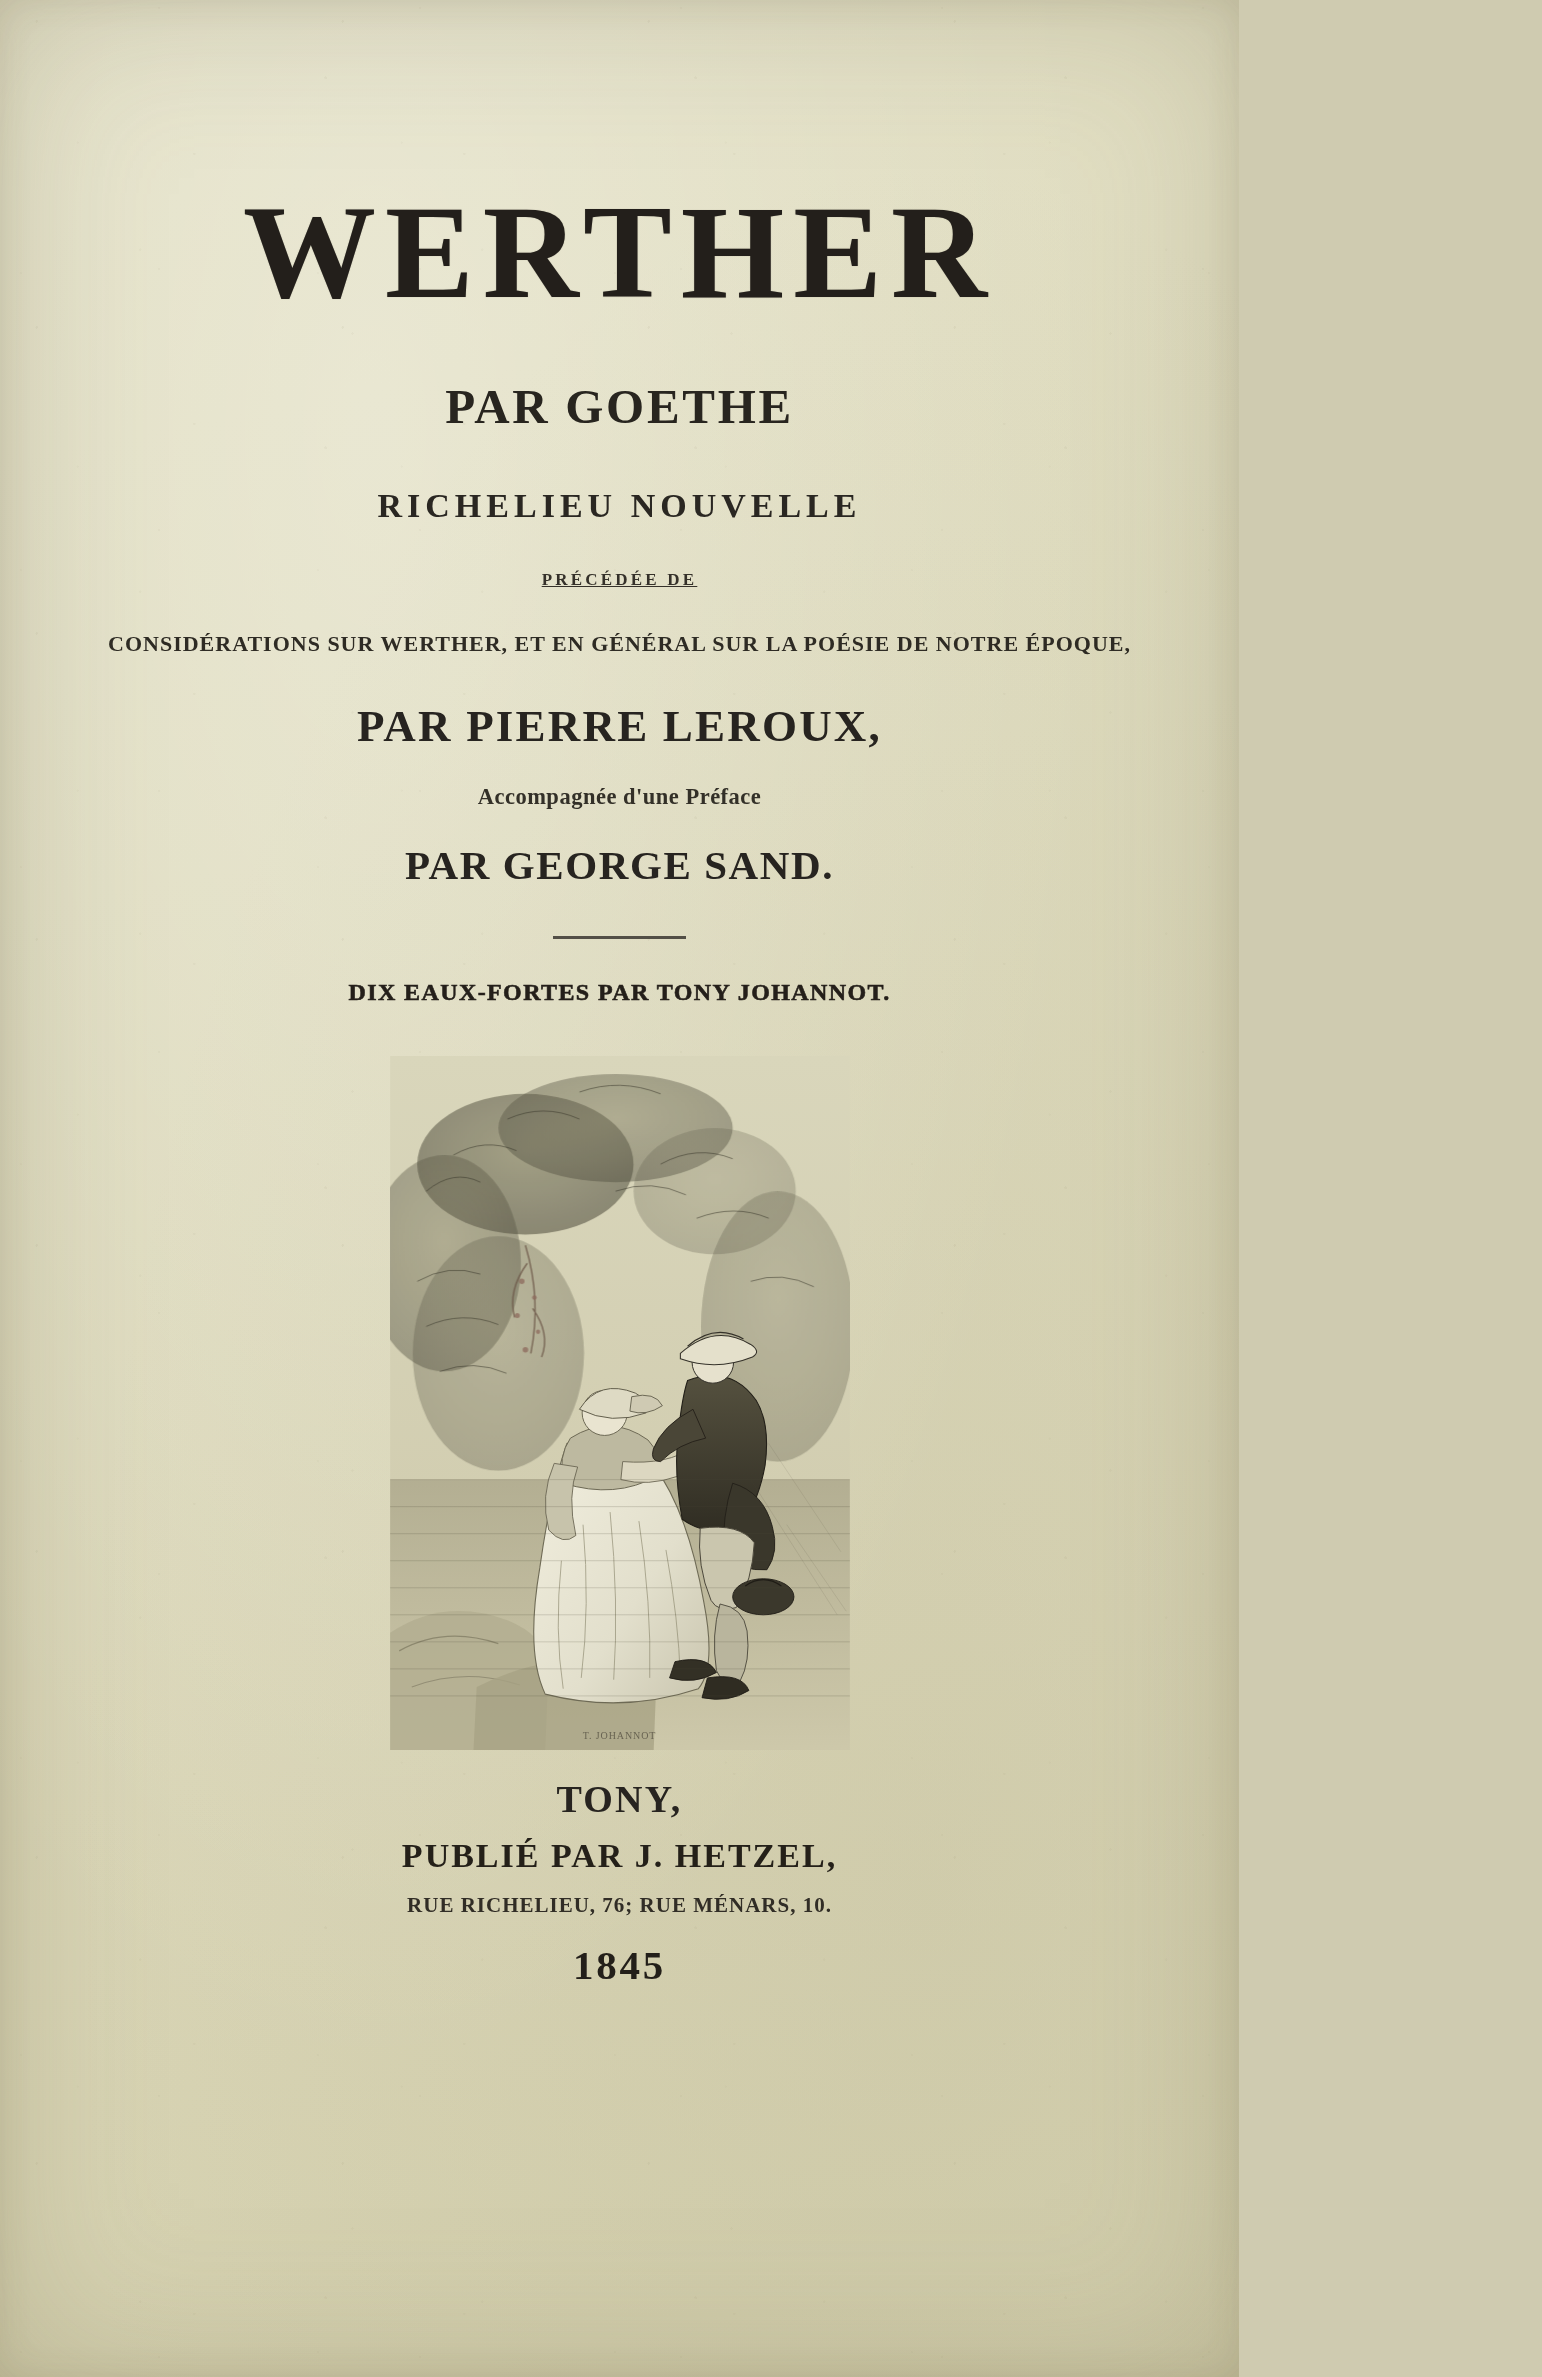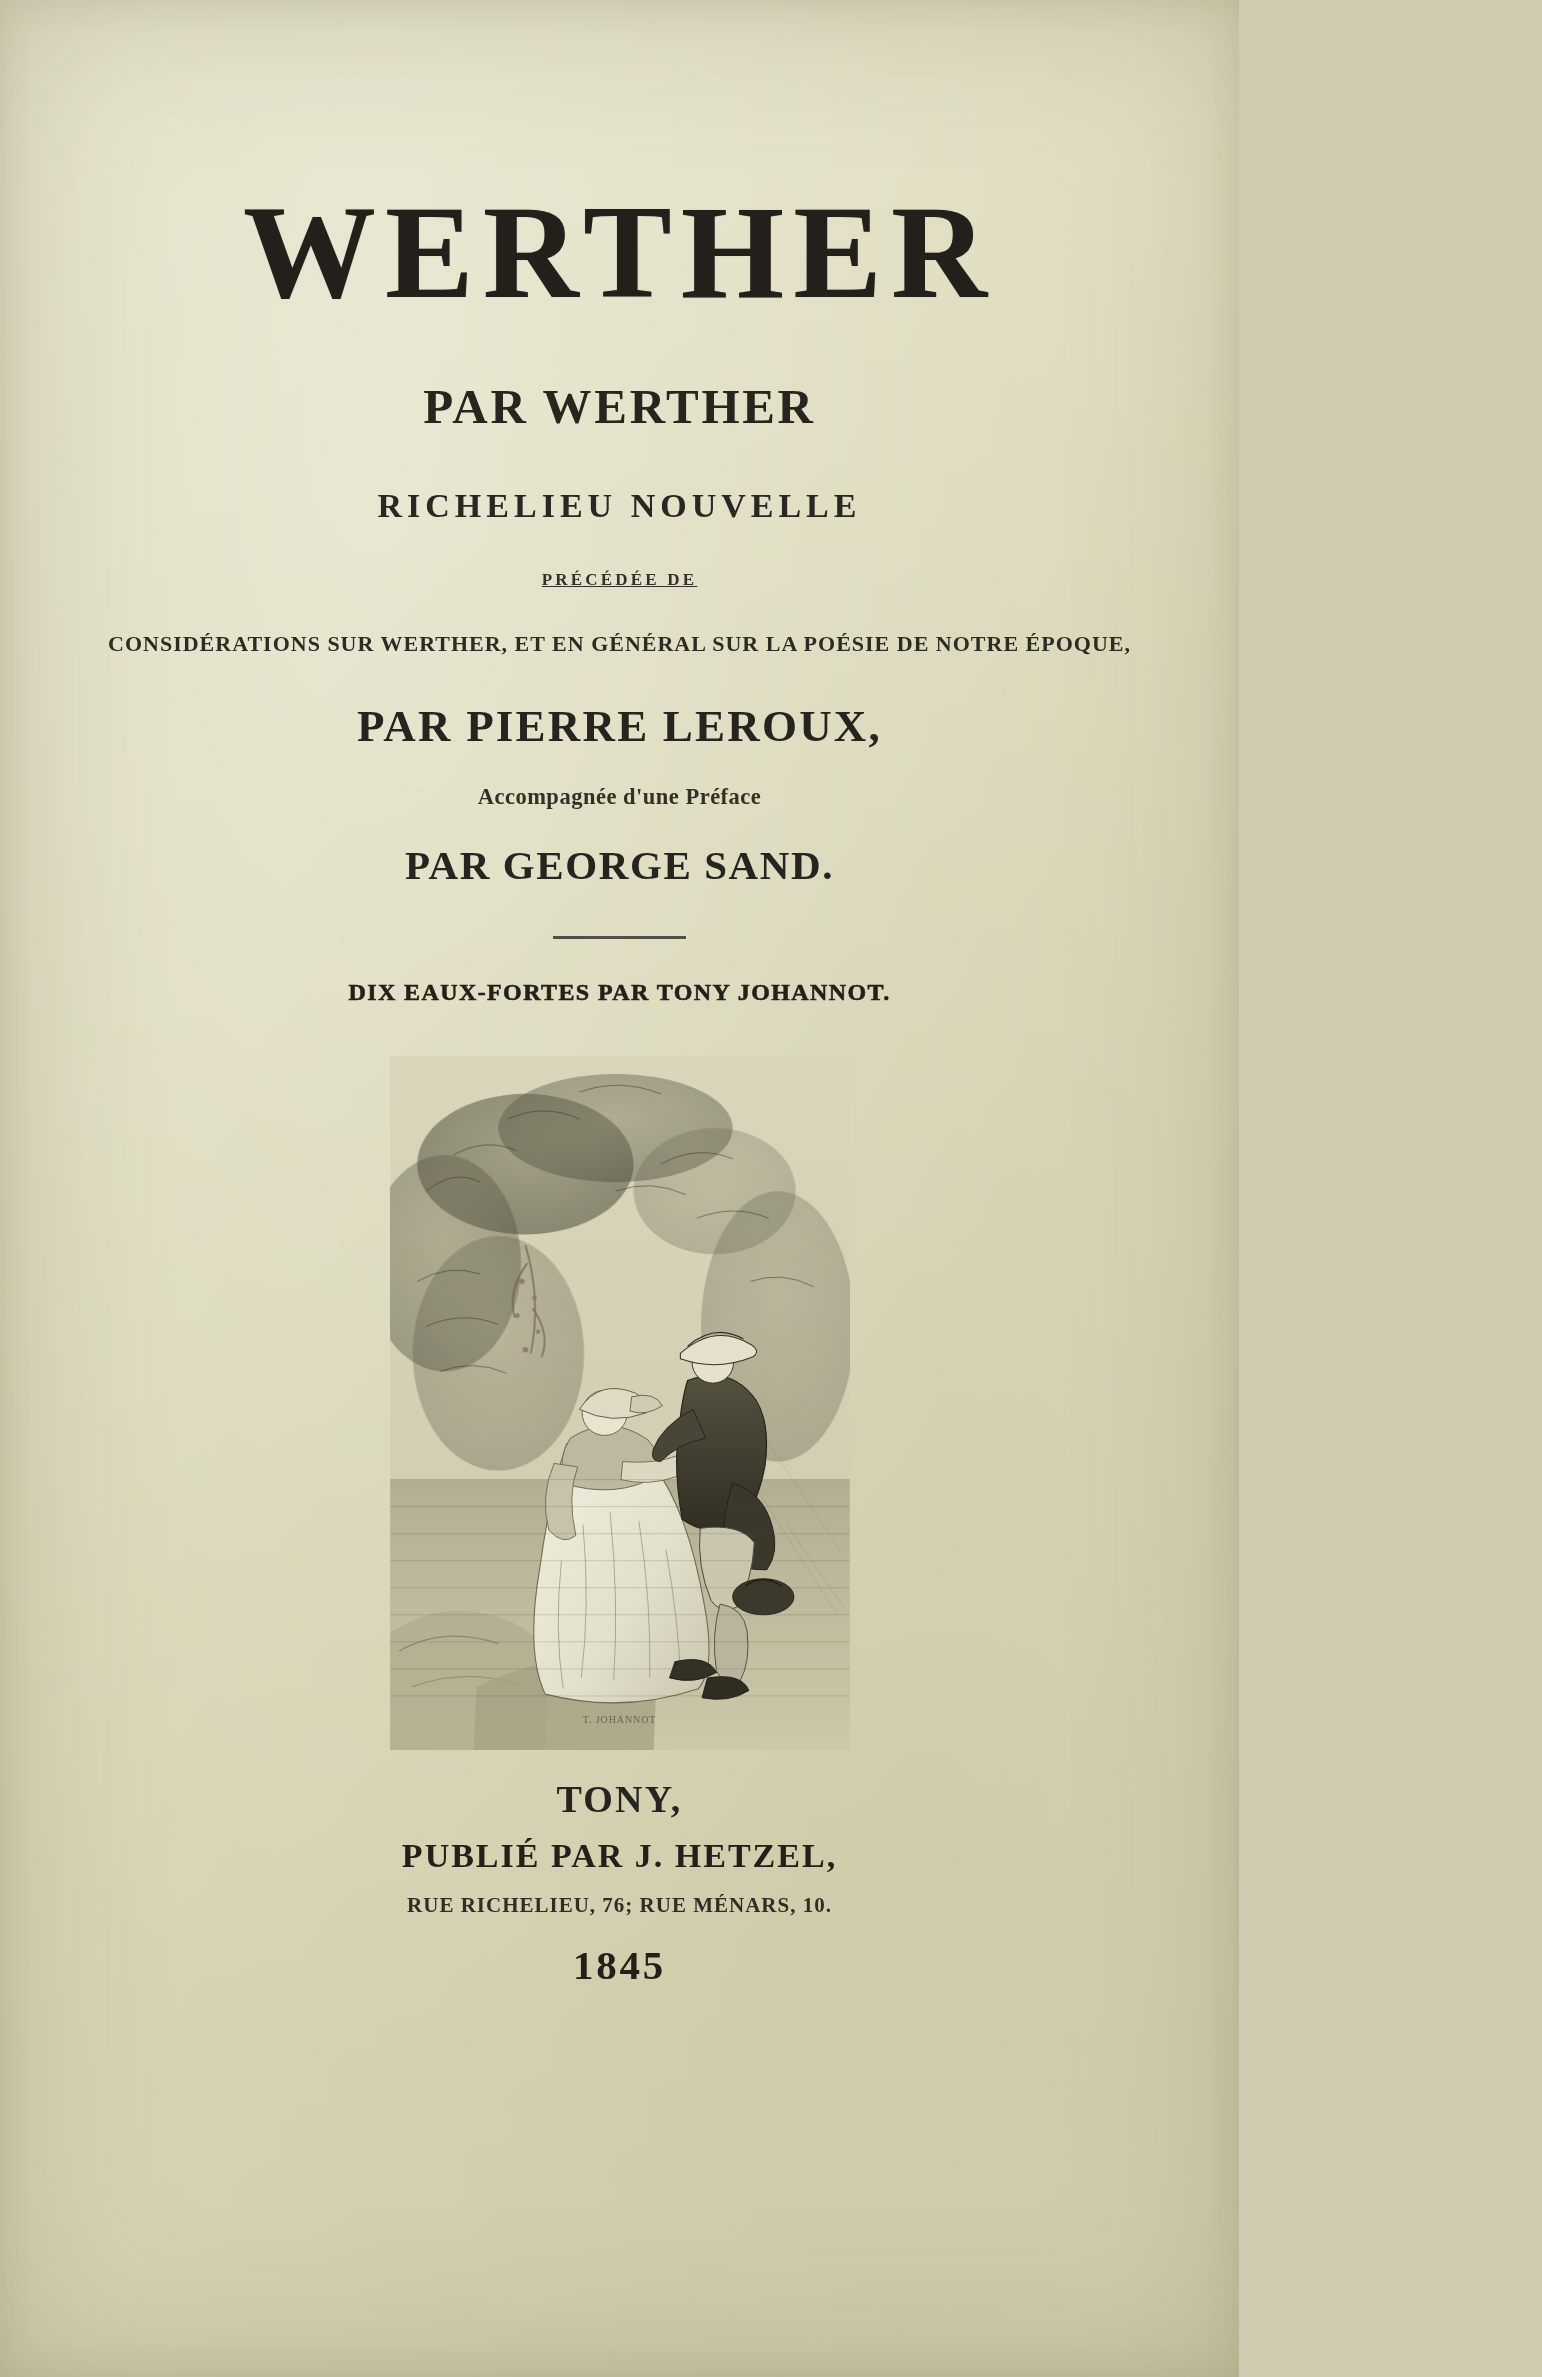--- a/index.html
+++ b/index.html
@@ -213,7 +213,7 @@
 
     <h1 class="title">WERTHER</h1>
 
-    <p class="author">PAR WERTHER</p>
+    <p class="author">PAR GOETHE</p>
 
     <p class="translation">RICHELIEU NOUVELLE</p>
 

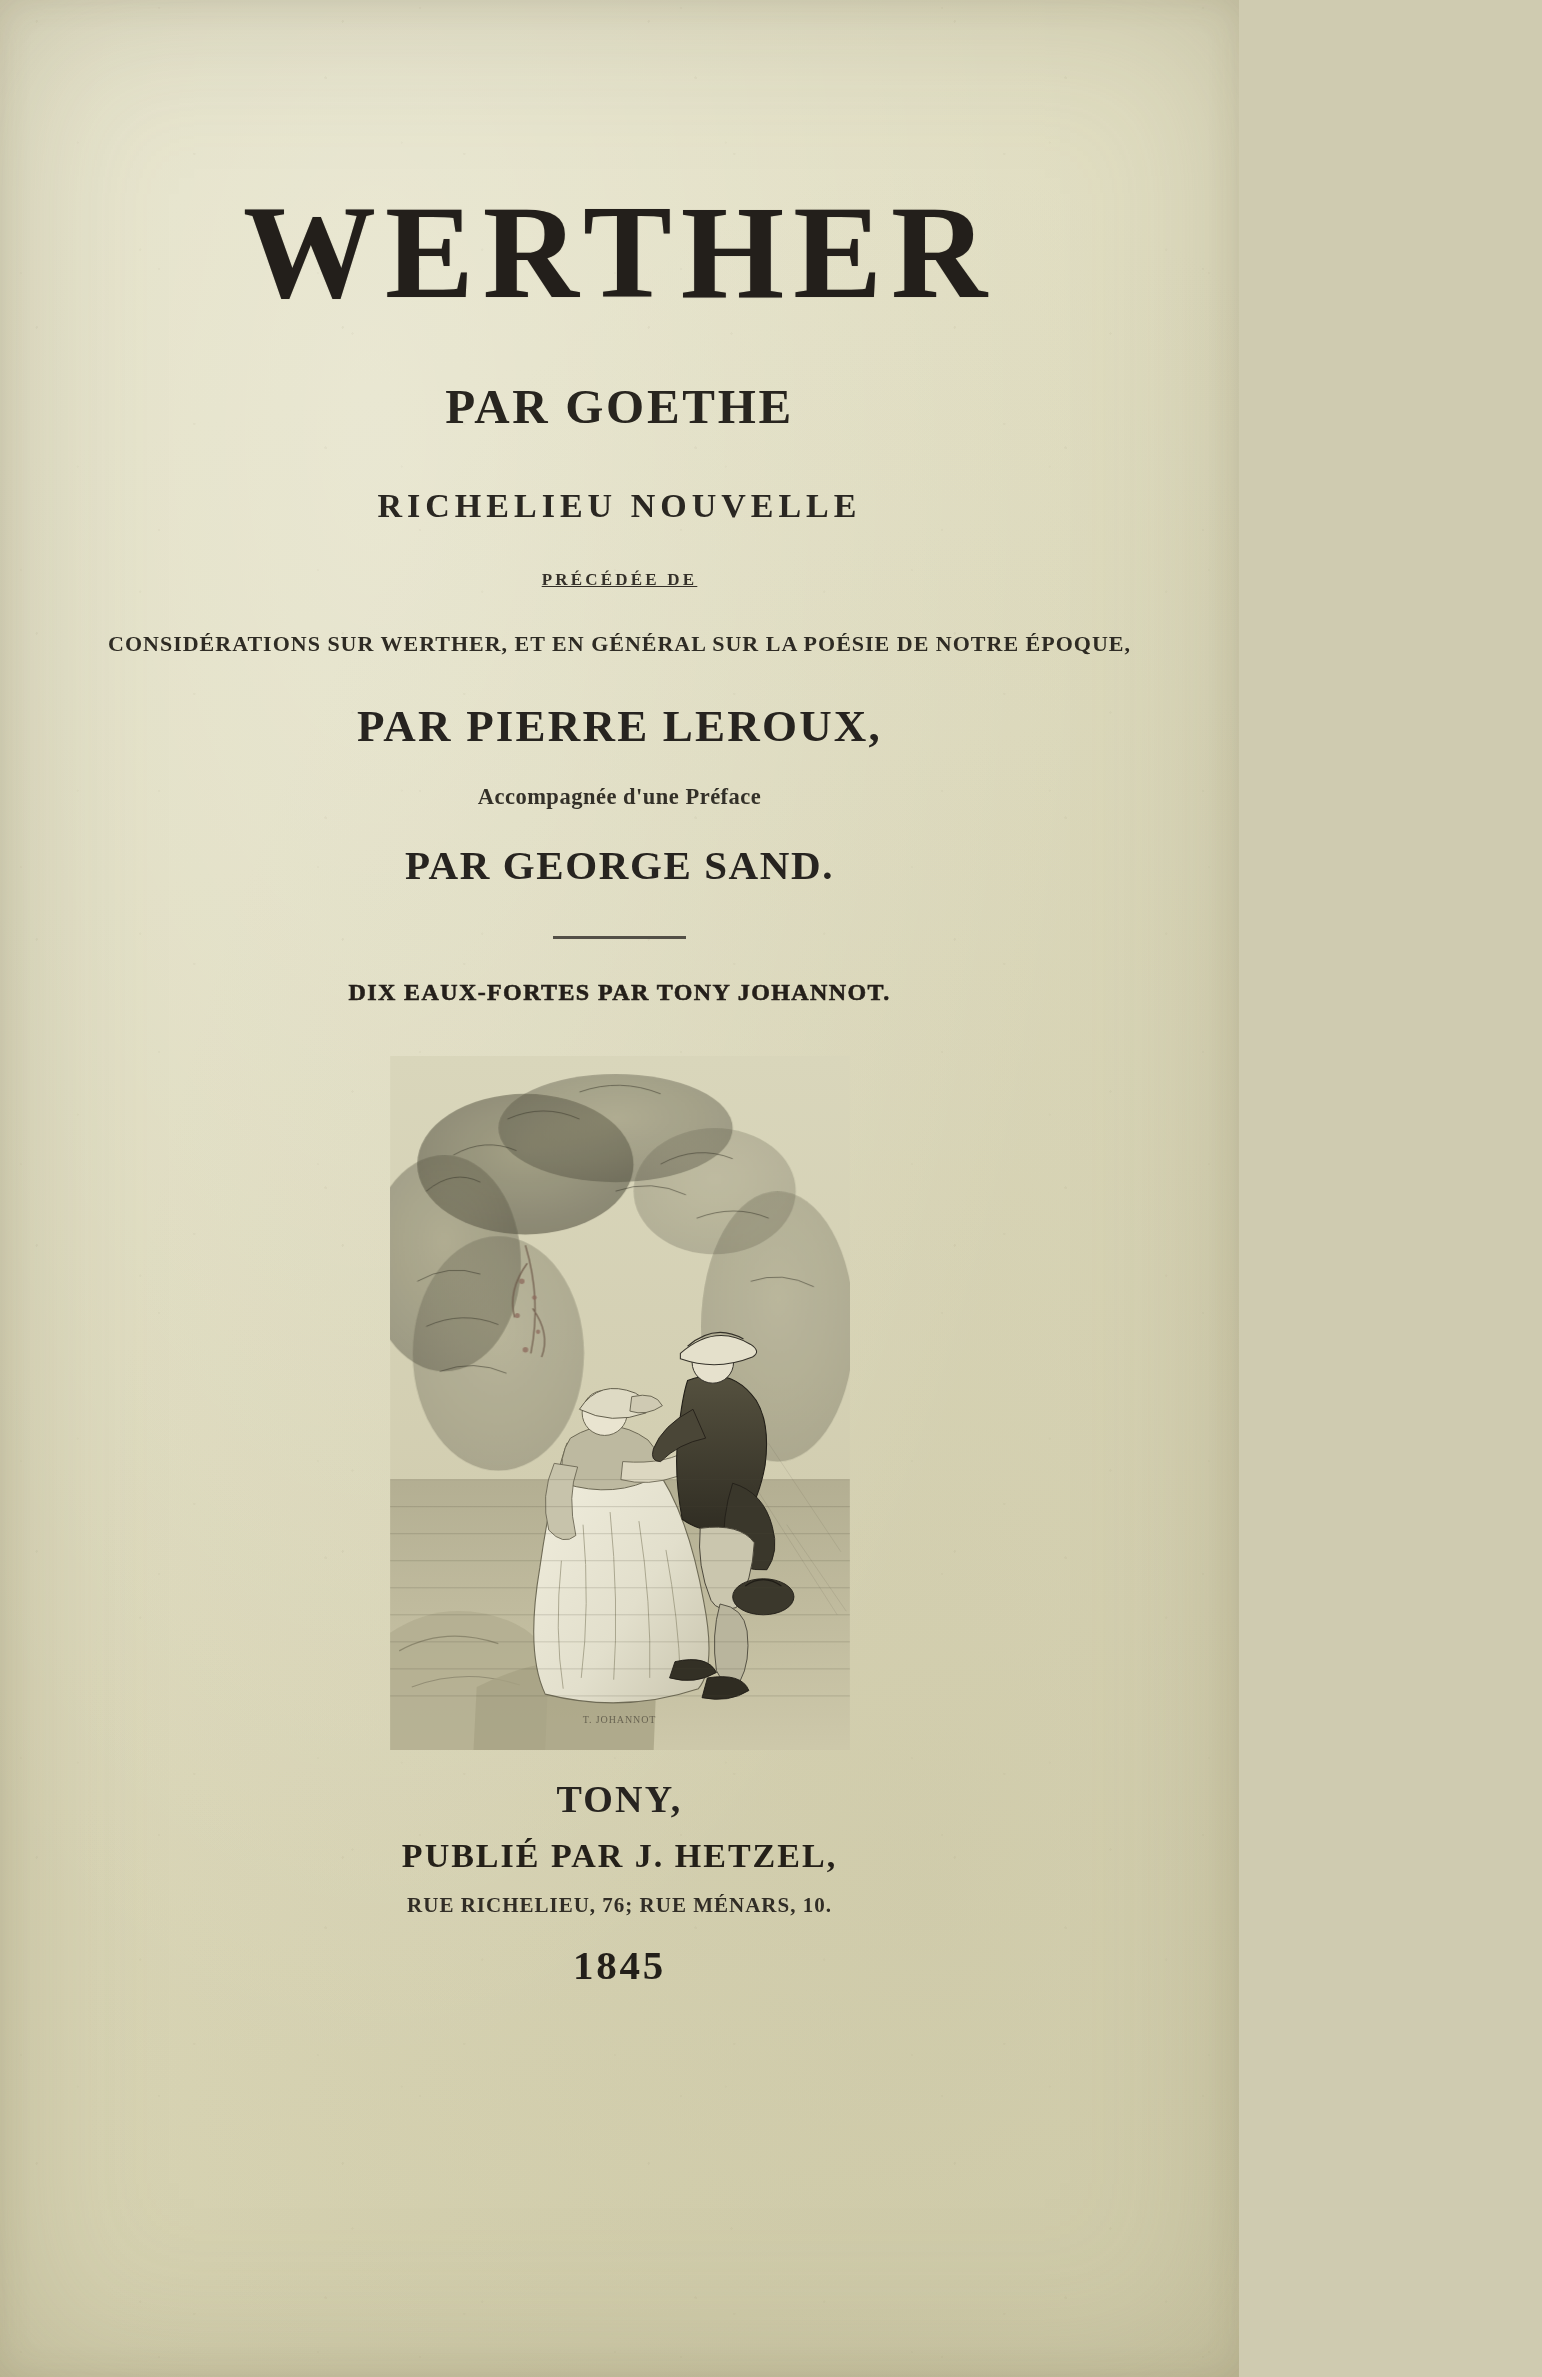--- a/index.html
+++ b/index.html
@@ -150,7 +150,7 @@
   .plate svg { display: block; }
   .plate-caption {
     position: absolute;
-    bottom: 25px;
+    bottom: 9px;
     left: 0;
     right: 0;
     text-align: center;

